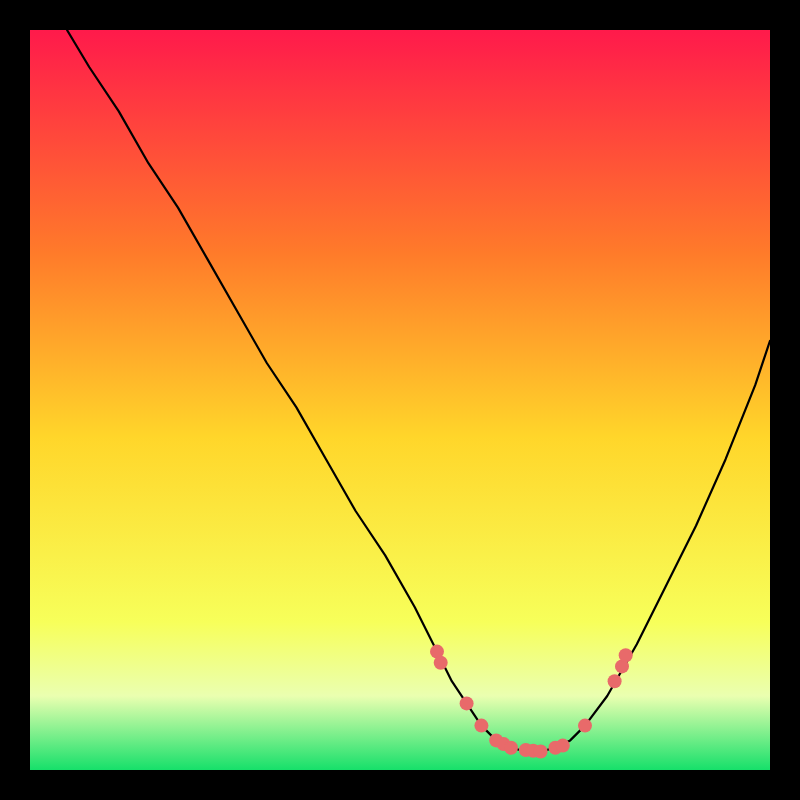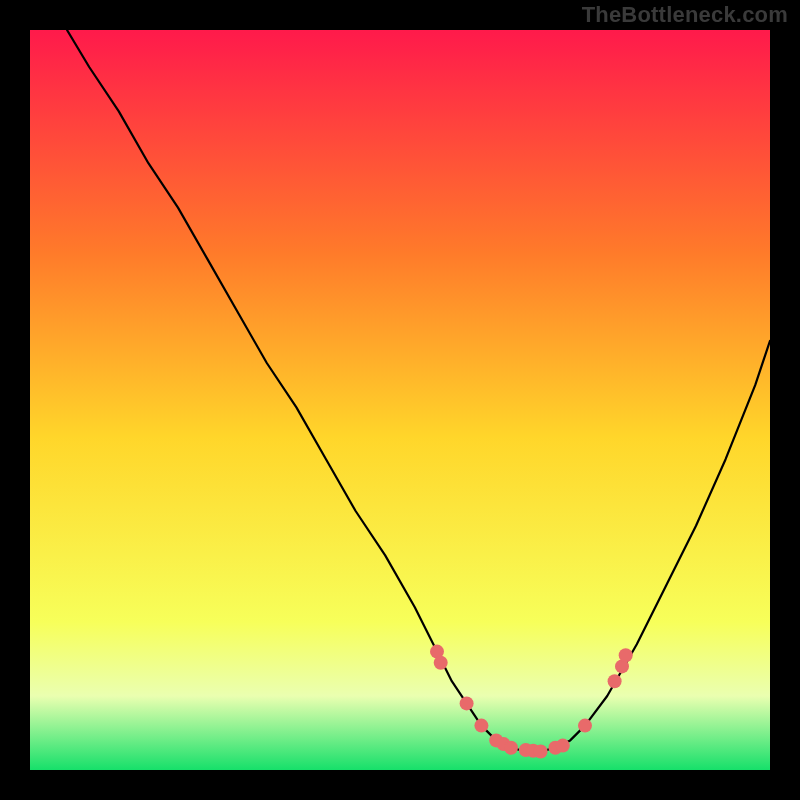--- a/index.html
+++ b/index.html
@@ -40,7 +40,6 @@
 <body>
 
 <div class="frame">
-  <div class="watermark">TheBottleneck.com</div>
 
   <div class="plot-wrap">
     <svg id="chart-svg" width="740" height="740" viewBox="0 0 740 740">

